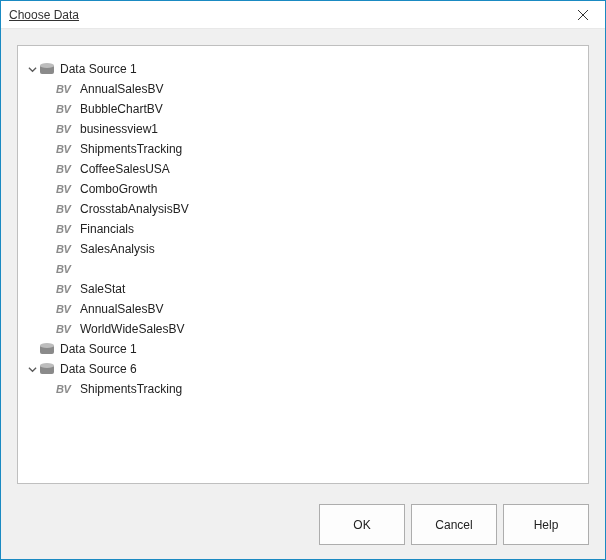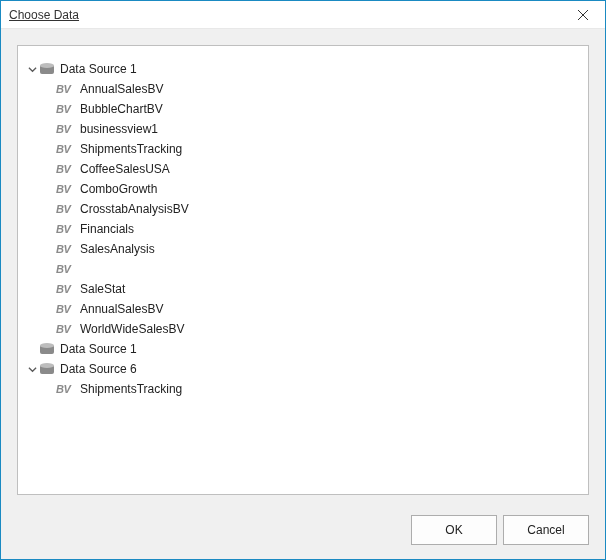--- a/index.html
+++ b/index.html
@@ -108,7 +108,7 @@
   }
   .btn {
     width: 86px;
-    height: 30px;
+    height: 41px;
     background: #fdfdfd;
     border: 1px solid #adadad;
     font-size: 12px;

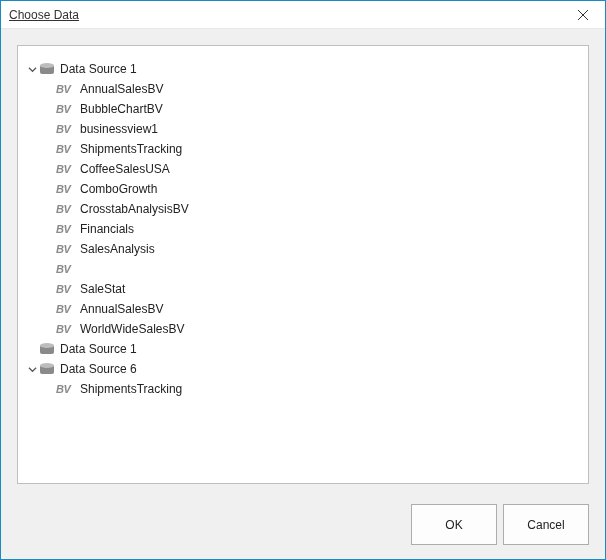--- a/index.html
+++ b/index.html
@@ -242,6 +242,7 @@
   <div class="button-row">
     <button class="btn">OK</button>
     <button class="btn">Cancel</button>
+    <button class="btn">Help</button>
   </div>
 
 </div>

